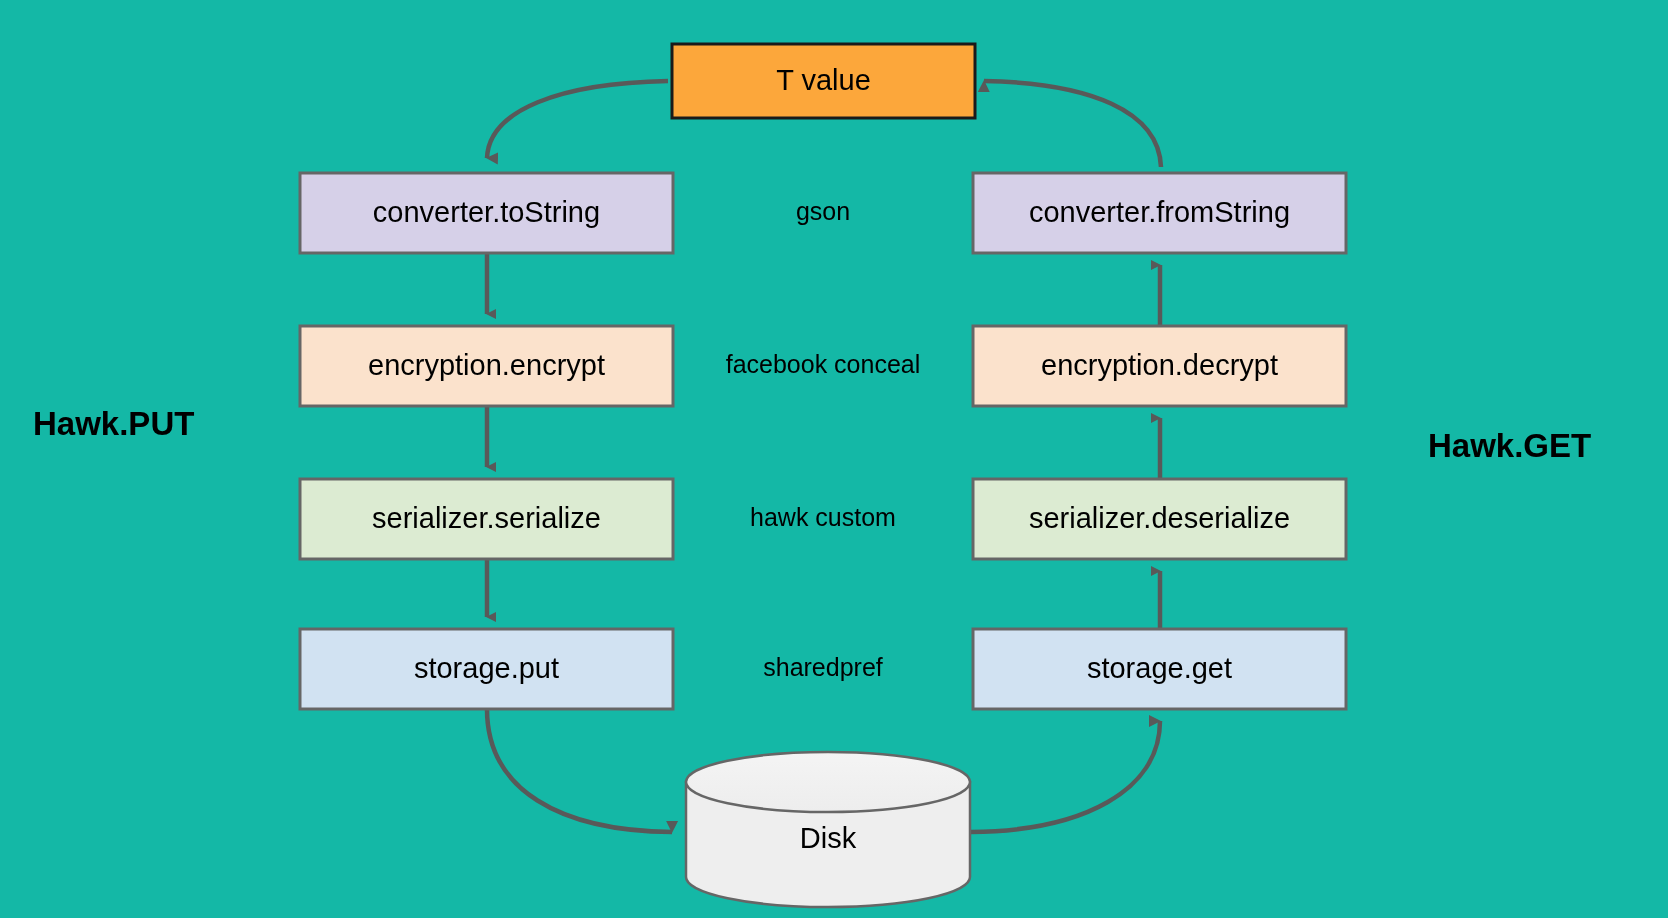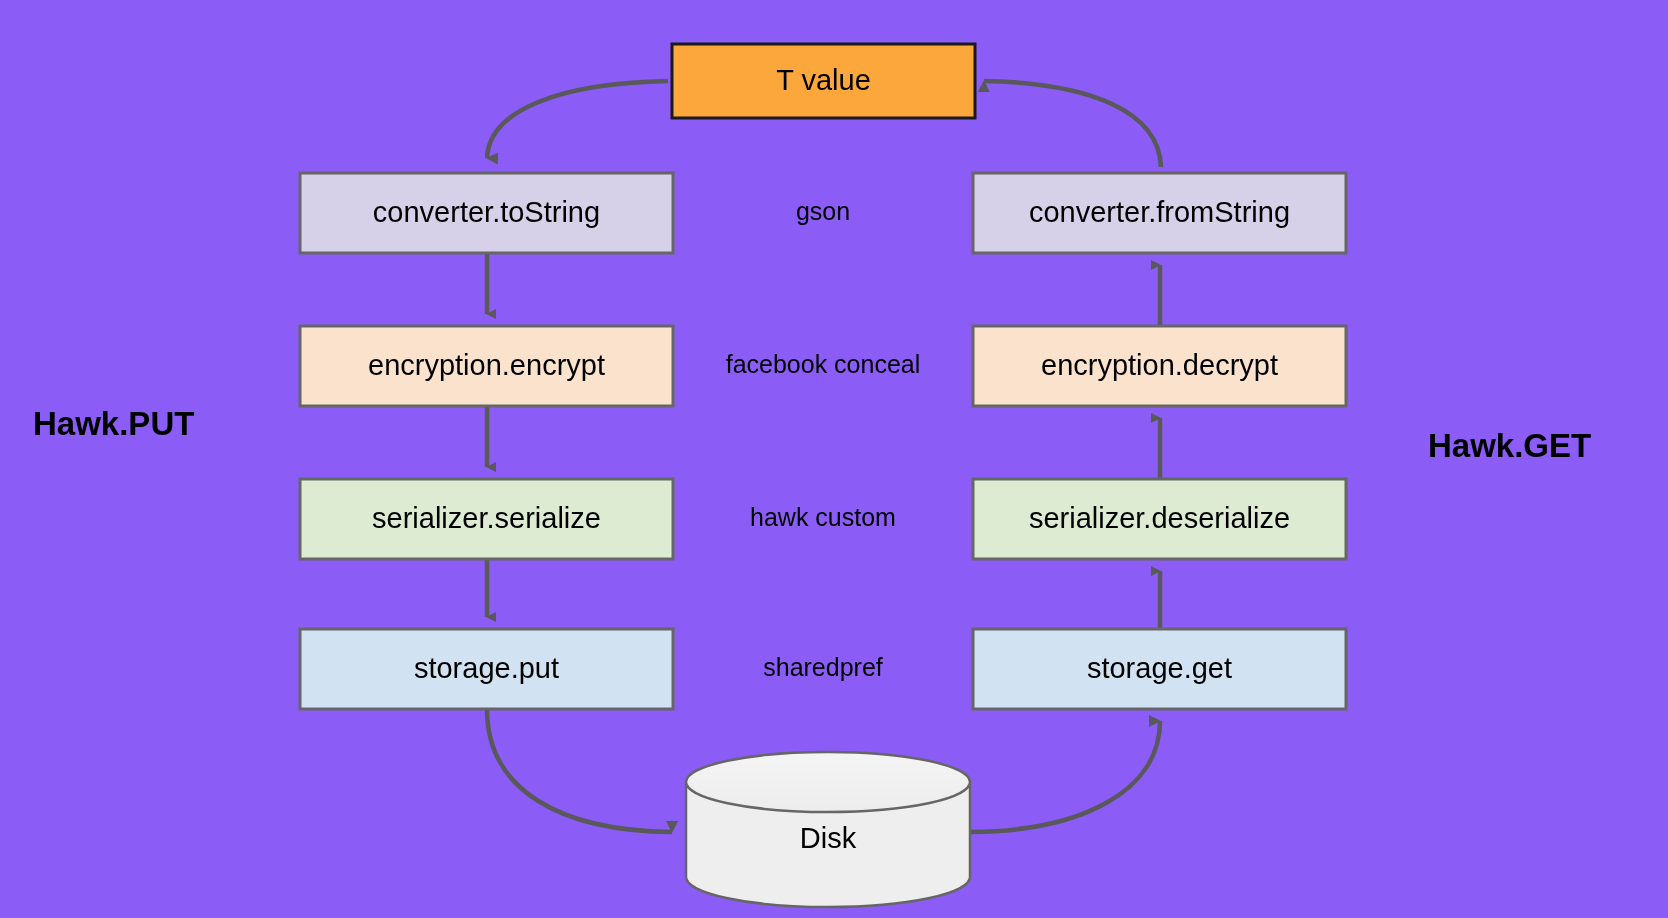--- a/index.html
+++ b/index.html
@@ -17,7 +17,7 @@
     position: relative;
     width: 1668px;
     height: 918px;
-    background: #8b5cf6;
+    background: #14b8a6;
   }
   svg.diagram {
     position: absolute;

